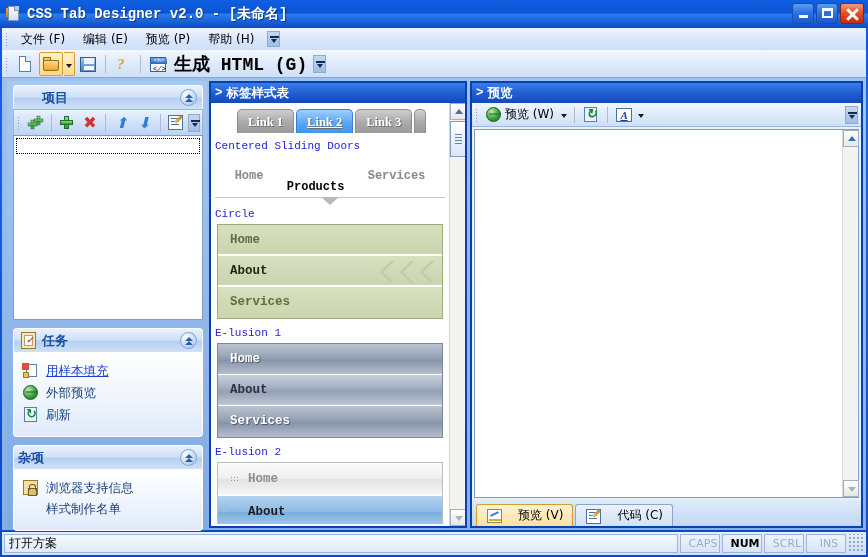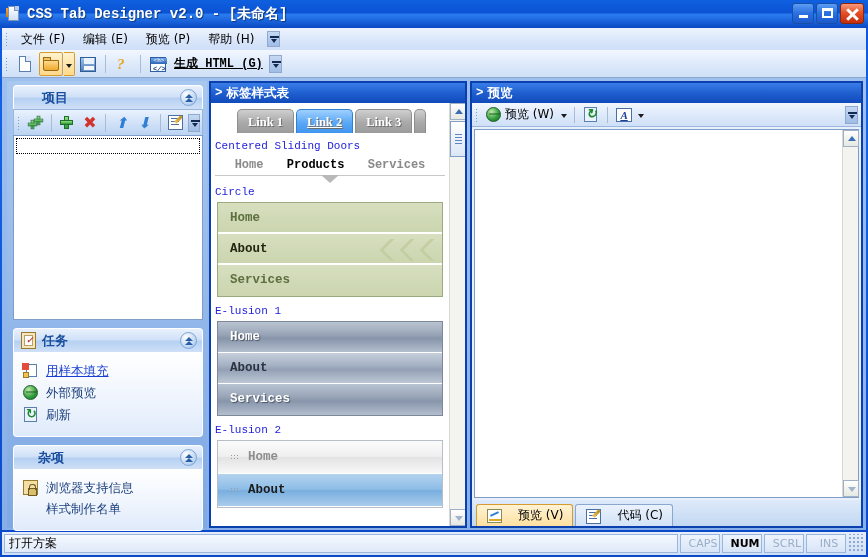--- a/index.html
+++ b/index.html
@@ -114,8 +114,8 @@
     border-left:3px solid transparent; border-right:3px solid transparent; border-top:4px solid #1c1c1c;
   }
   .tb-label {
-    font-family:"Liberation Mono", monospace; font-weight:bold; font-size:12px;
-    color:#000; padding-left:3px; white-space:nowrap;text-decoration:underline;
+    font-family:"Liberation Mono", monospace; font-weight:bold; font-size:18px;
+    color:#000; padding-left:3px; white-space:nowrap;
   }
   .tb-chevron {
     margin-left:6px; width:13px; height:18px;

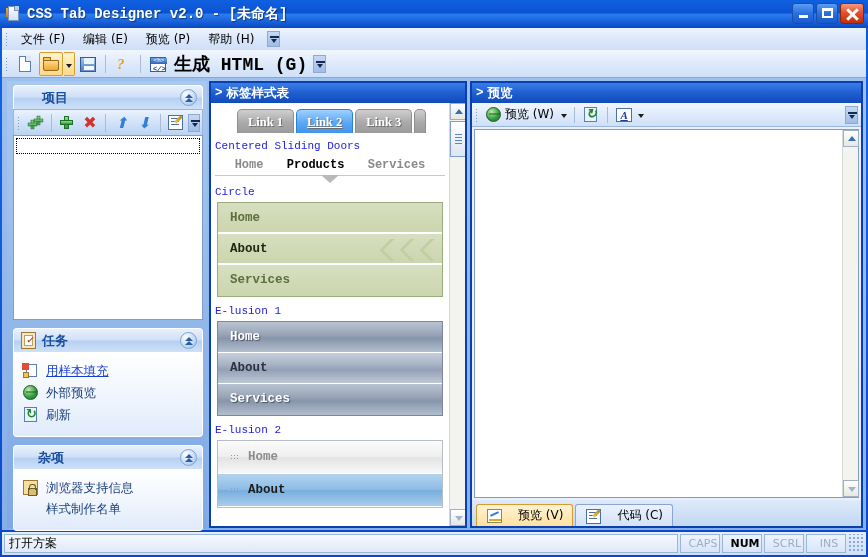--- a/index.html
+++ b/index.html
@@ -282,7 +282,7 @@
     padding:2px 8px 3px 8px; border-bottom:1px solid #c8c8c8; position:relative;
   }
   .csd span { color:#8a8a8a; }
-  .csd span.sel { color:#000; }
+  .csd span.sel { color:#000;margin-top:22px; }
   .csd-arrow {
     position:absolute; left:50%; margin-left:-9px; bottom:-8px;
     width:0;height:0; border-left:9px solid transparent; border-right:9px solid transparent;

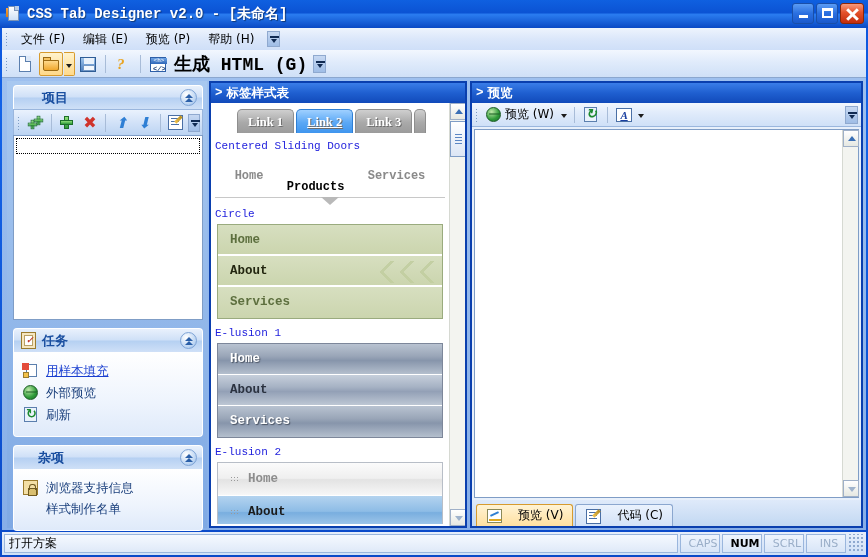--- a/index.html
+++ b/index.html
@@ -604,7 +604,7 @@
       </div>
 
       <div class="tp-section" style="margin-top:8px;">
-        <div class="tp-header" style="padding-left:24px;">
+        <div class="tp-header" style="padding-left:4px;">
           <span class="hdr-title">杂项</span>
           <span class="chevron"></span>
         </div>

